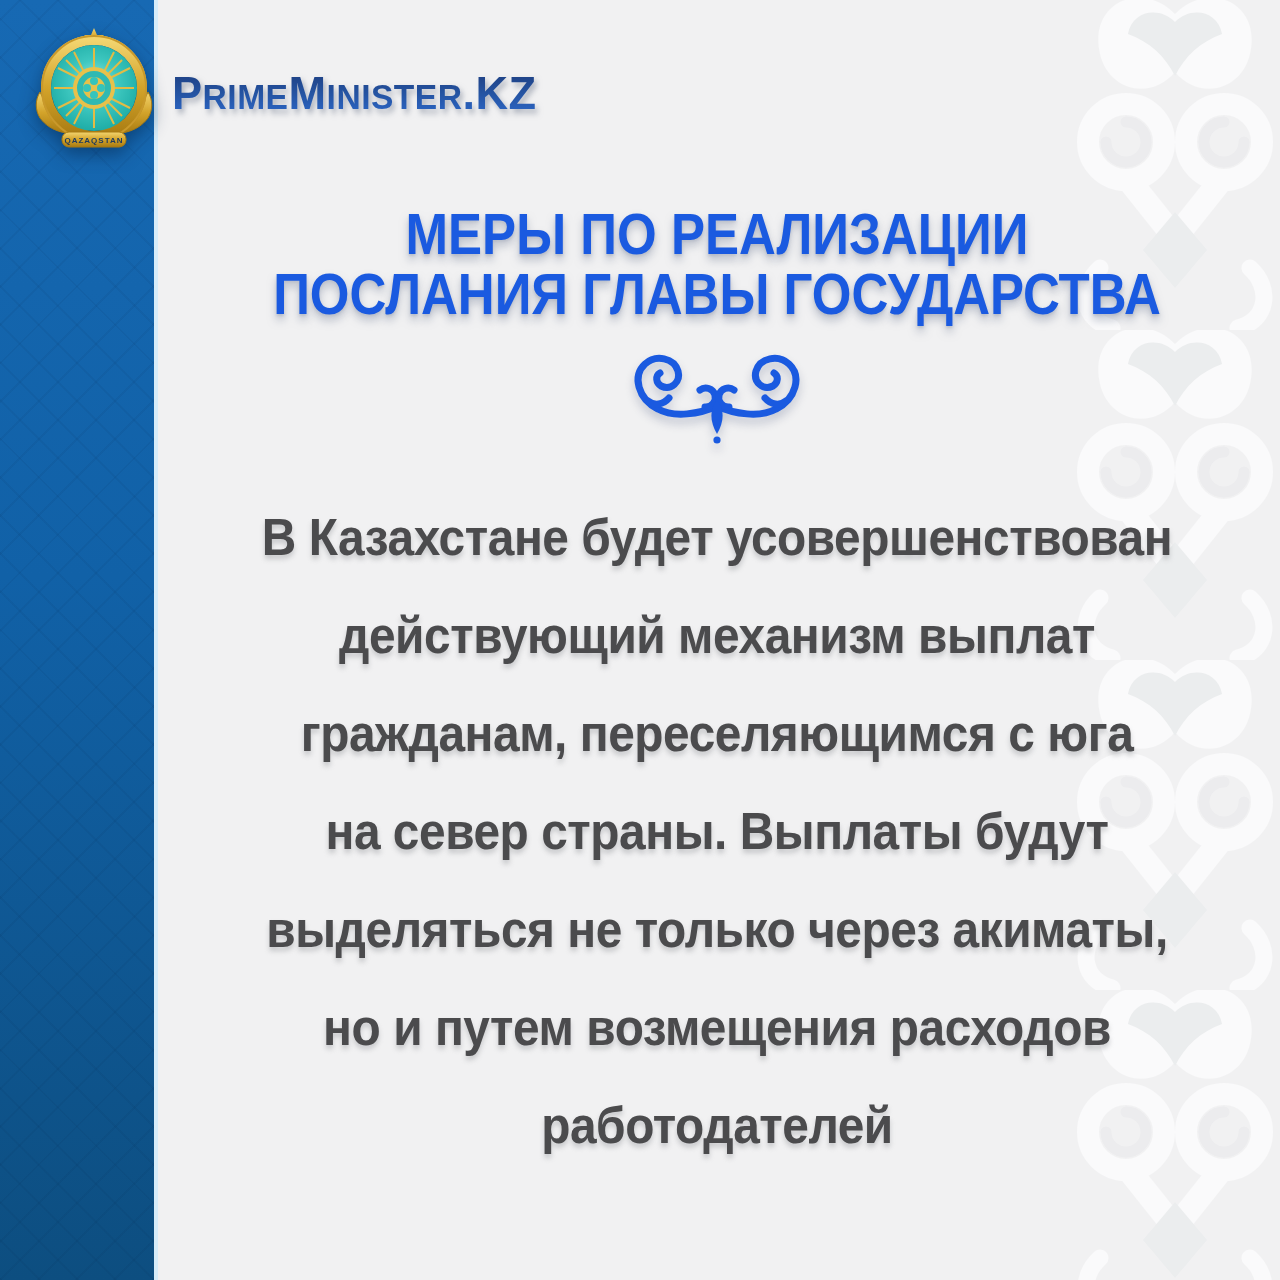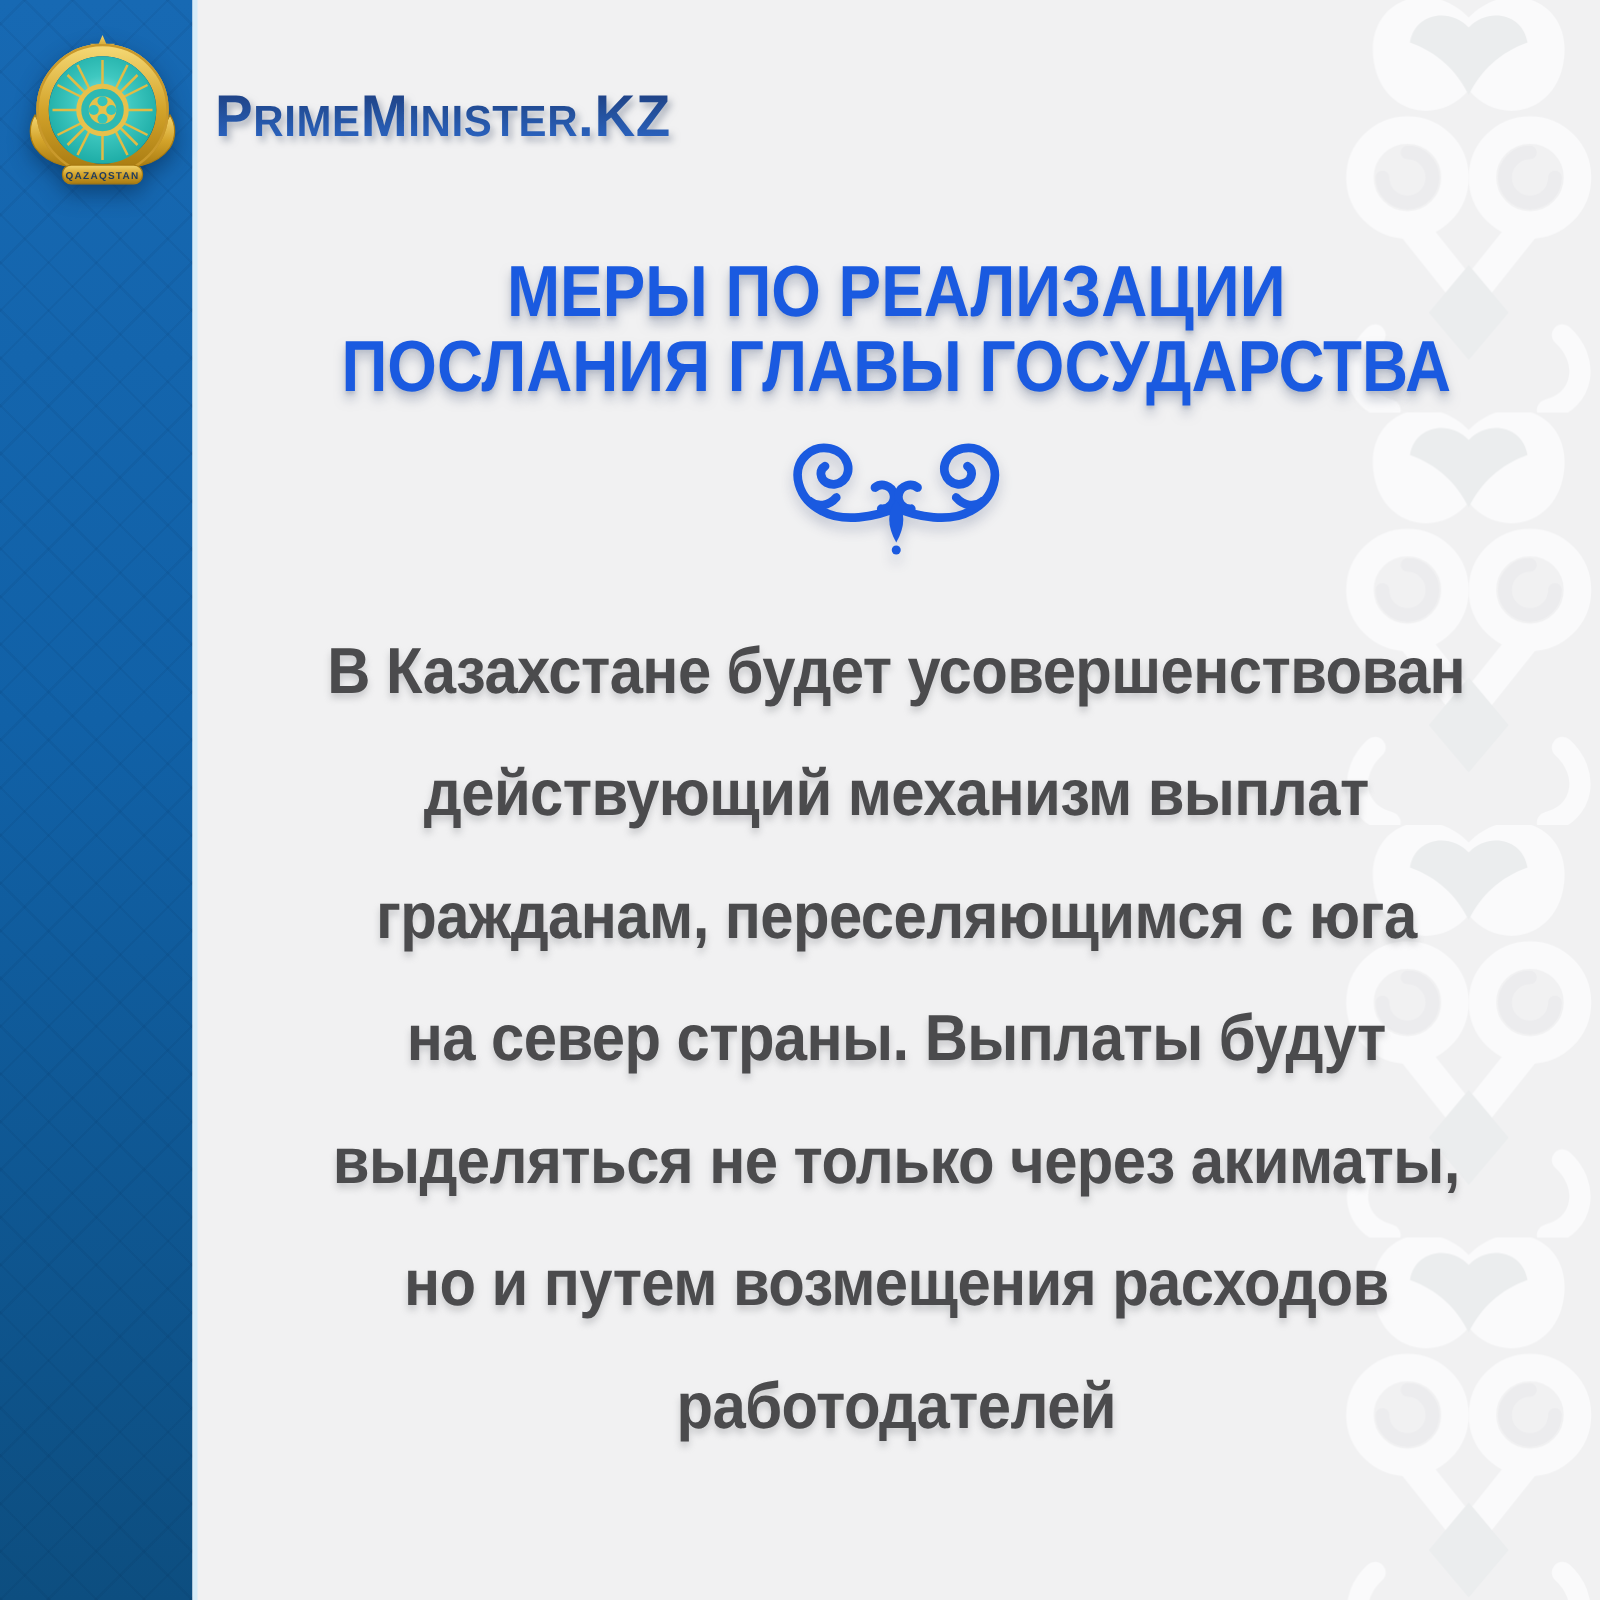--- a/index.html
+++ b/index.html
@@ -31,7 +31,7 @@
   }
 
   
-  .emblem{position:absolute;left:20px;top:26px;width:124px;height:132px;text-decoration:underline;}
+  .emblem{position:absolute;left:32px;top:26px;width:124px;height:132px;text-decoration:underline;}
   .emblem svg{filter:drop-shadow(0 7px 9px rgba(0,25,55,.45));}
 
   

